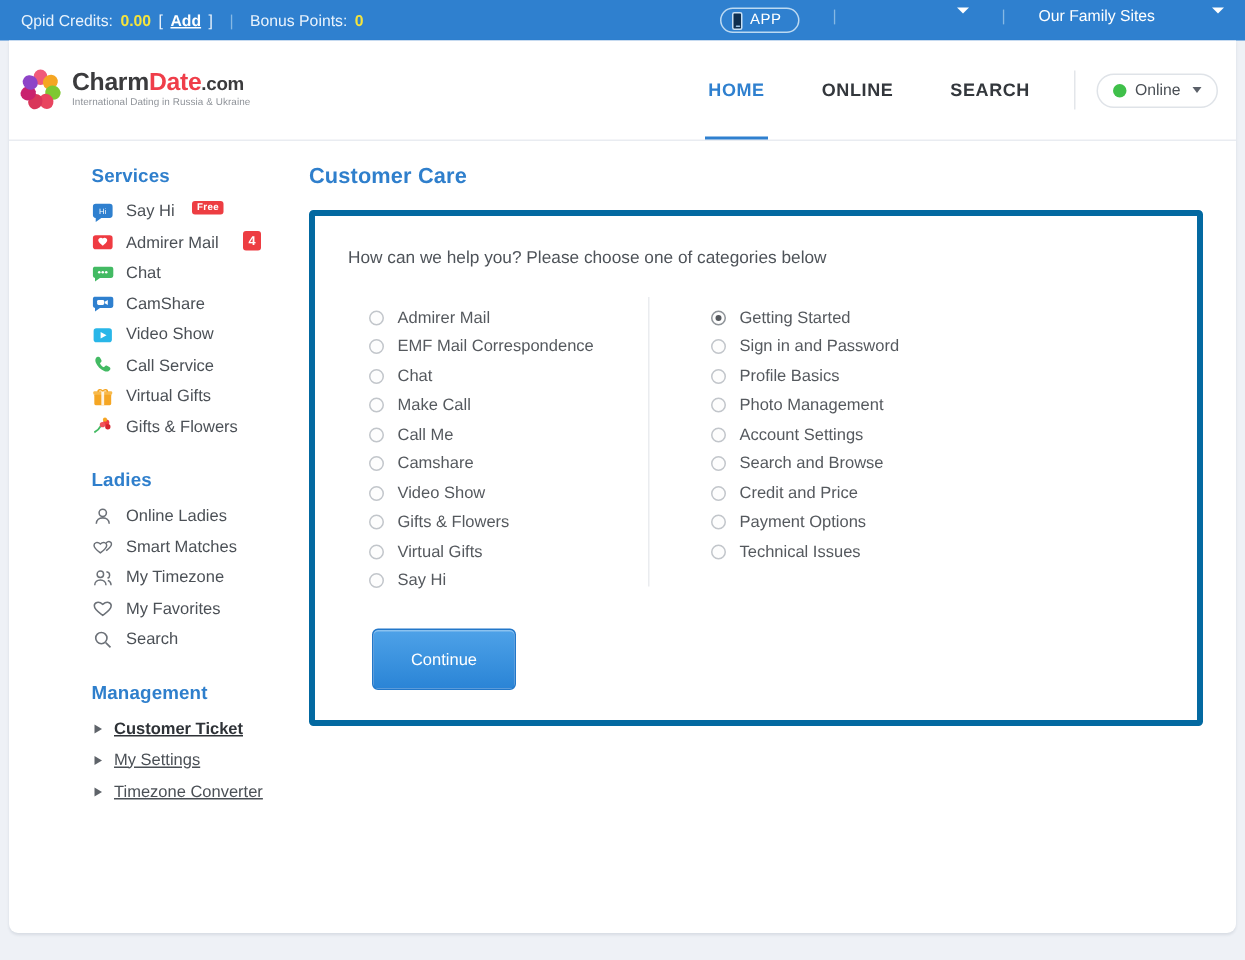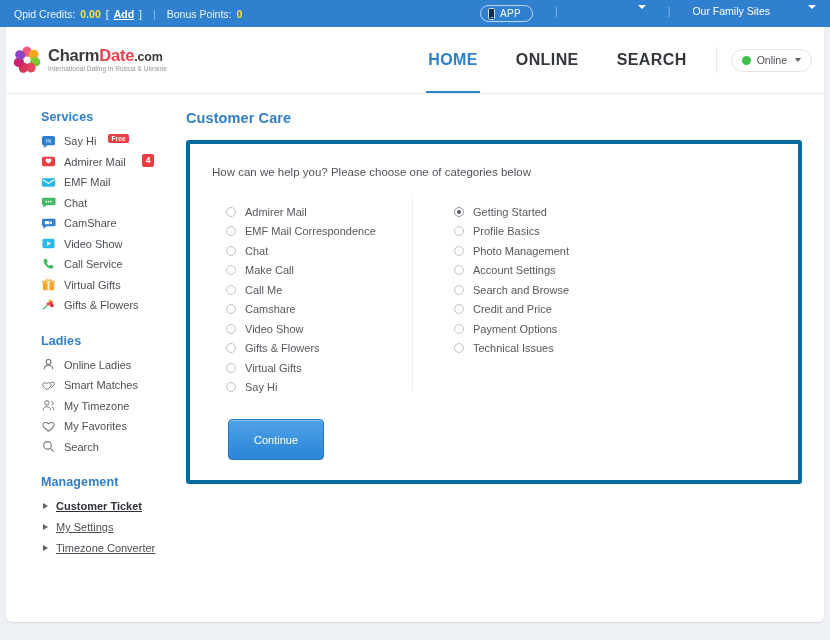--- a/index.html
+++ b/index.html
@@ -94,7 +94,7 @@
 
   .nav { margin-left: auto; display: flex; align-items: center; height: 100%; }
   .nav-item {
-    font-size: 16px; font-weight: bold; color: #33373c;
+    font-size: 12px; font-weight: bold; color: #33373c;
     letter-spacing: .4px;
     padding: 0 19px;
     height: 100%;

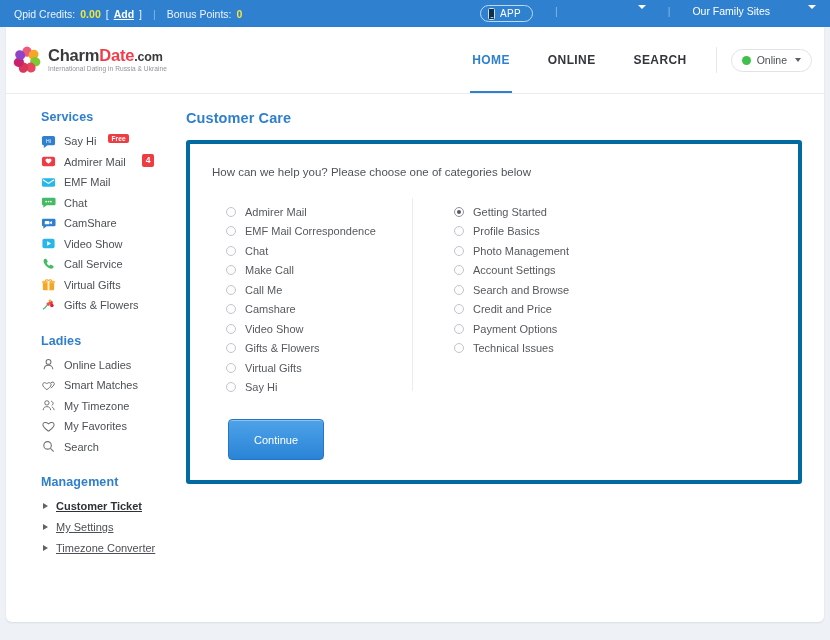--- a/index.html
+++ b/index.html
@@ -131,7 +131,7 @@
   .body-area { display: flex; padding: 16px 0 0 0; }
 
   
-  .sidebar { width: 168px; padding-left: 35px; flex: none; }
+  .sidebar { width: 168px; padding-left: 35px; flex: none; margin-left: 20px; }
   .side-group { margin-bottom: 18px; }
   .side-head {
     font-size: 12.5px; font-weight: bold; color: #2f7fcc;

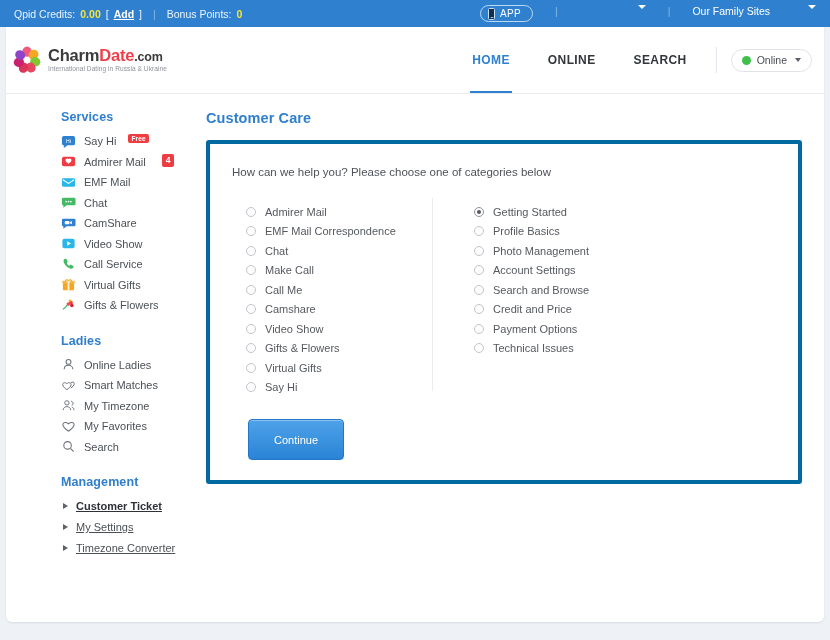--- a/index.html
+++ b/index.html
@@ -344,15 +344,6 @@
           <span class="count-badge">4</span>
         </div>
 
-        <div class="side-item">
-          <span class="ico">
-            <svg viewBox="0 0 16 16" width="15" height="15">
-                <rect x="1" y="3.5" width="14" height="9" rx="1.5" fill="#29b6e8"></rect>
-                <path d="M2 5l6 4 6-4" stroke="#fff" stroke-width="1.2" fill="none"></path>
-              </svg>
-          </span>
-          <span>EMF Mail</span>
-        </div>
 
         <div class="side-item">
           <span class="ico">

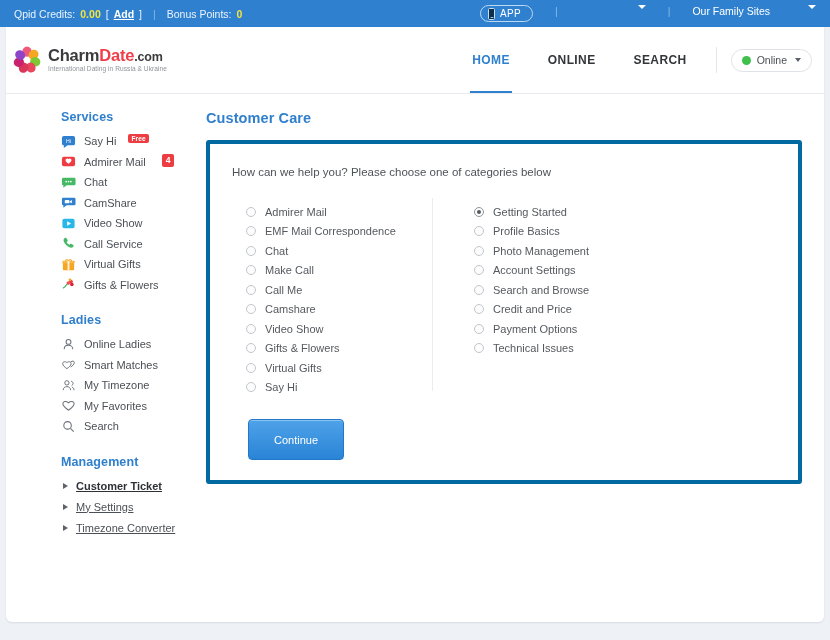--- a/index.html
+++ b/index.html
@@ -544,6 +544,10 @@
             </div>
             <div class="radio-row">
               <span class="radio"></span>
+              <span class="radio-label">Sign in and Password</span>
+            </div>
+            <div class="radio-row">
+              <span class="radio"></span>
               <span class="radio-label">Profile Basics</span>
             </div>
             <div class="radio-row">

